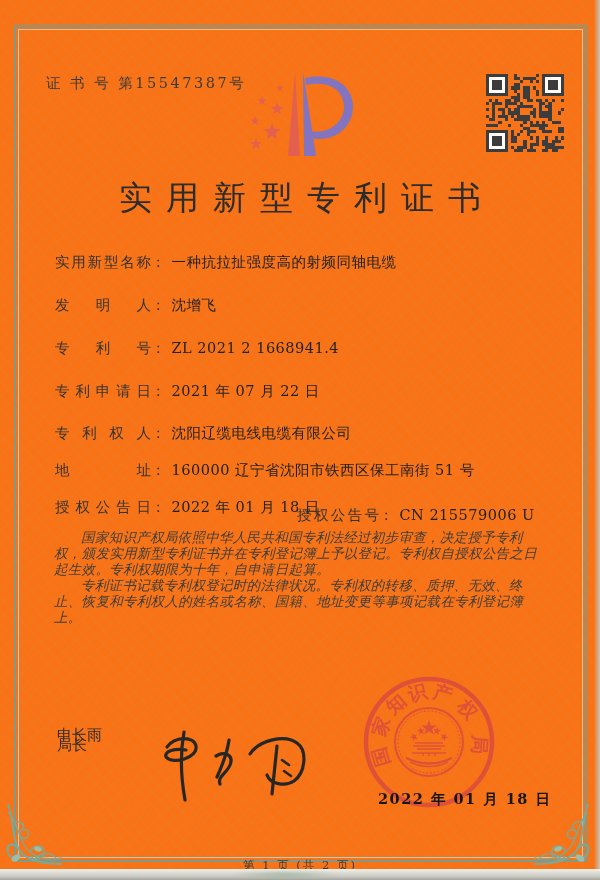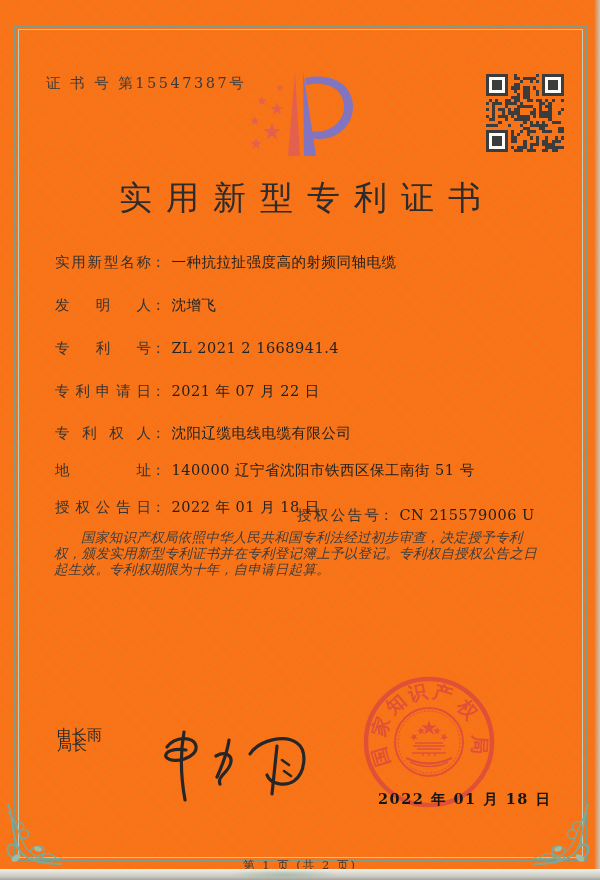--- a/index.html
+++ b/index.html
@@ -317,7 +317,7 @@
       <span class="flabel">专利权人</span><span class="fcolon">：</span><span class="fvalue">沈阳辽缆电线电缆有限公司</span>
     </div>
     <div class="frow" style="top:208px">
-      <span class="flabel">地址</span><span class="fcolon">：</span><span class="fvalue">140000  辽宁省沈阳市铁西区保工南街 51 号</span>
+      <span class="flabel">地址</span><span class="fcolon">：</span><span class="fvalue">160000  辽宁省沈阳市铁西区保工南街 51 号</span>
     </div>
     <div class="frow" style="top:245px;width:500px">
       <span>

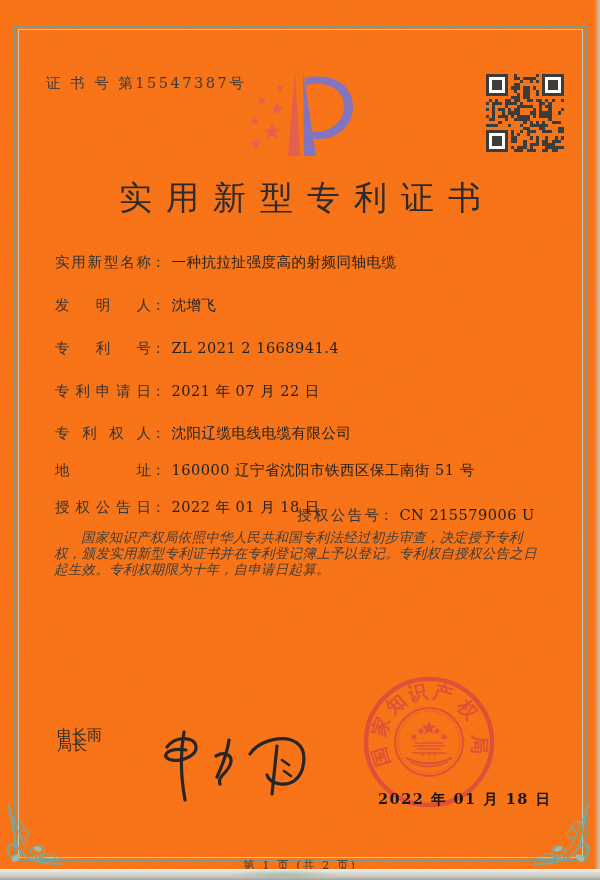--- a/index.html
+++ b/index.html
@@ -331,6 +331,7 @@
 
   <div class="law">
     <p>国家知识产权局依照中华人民共和国专利法经过初步审查，决定授予专利权，颁发实用新型专利证书并在专利登记簿上予以登记。专利权自授权公告之日起生效。专利权期限为十年，自申请日起算。</p>
+    <p>专利证书记载专利权登记时的法律状况。专利权的转移、质押、无效、终止、恢复和专利权人的姓名或名称、国籍、地址变更等事项记载在专利登记簿上。</p>
   </div>
 
   <div class="signer-title">局长</div>

